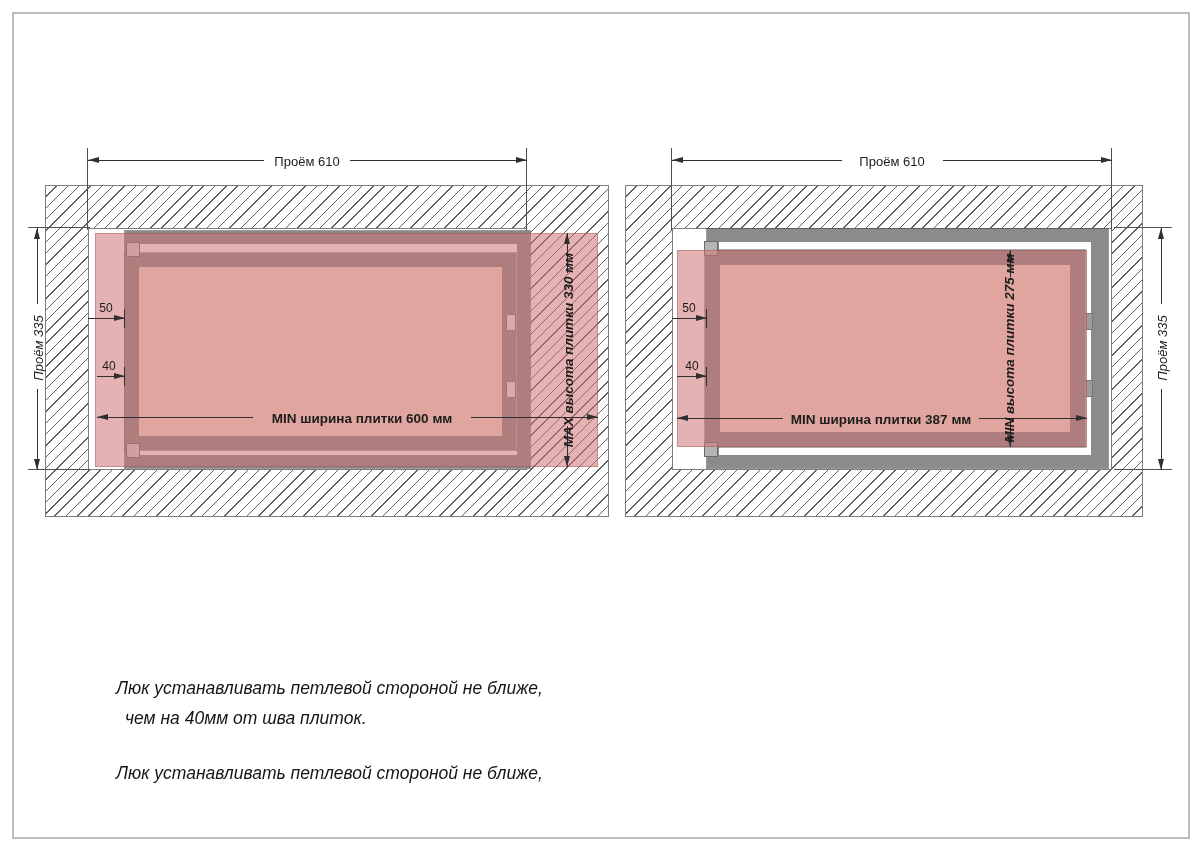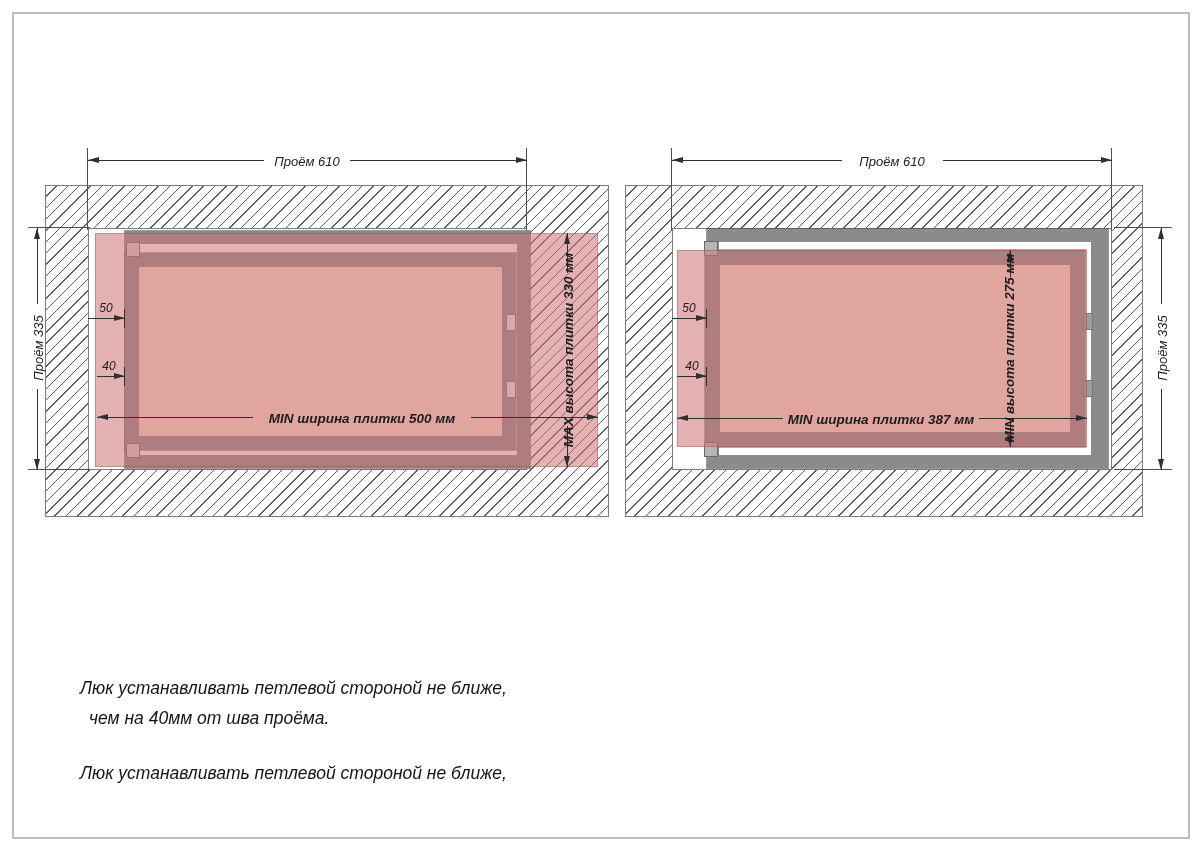--- a/index.html
+++ b/index.html
@@ -32,7 +32,7 @@
   .arr.u{border-width:0 3.5px 11px 3.5px;border-color:transparent transparent #2f2f2f transparent;}
   .arr.d{border-width:11px 3.5px 0 3.5px;border-color:#2f2f2f transparent transparent transparent;}
   .hlab{position:absolute;transform:translate(-50%,-50%);white-space:nowrap;
-        font-style:italic;font-size:13px;color:#1d1d1d;}
+        font-size:13px;color:#1d1d1d;}
   .vlab{position:absolute;writing-mode:vertical-rl;transform:translate(-50%,-50%) rotate(180deg);
         white-space:nowrap;font-style:italic;font-size:13px;color:#1d1d1d;}
   .bold{font-weight:bold;font-size:13.5px;}

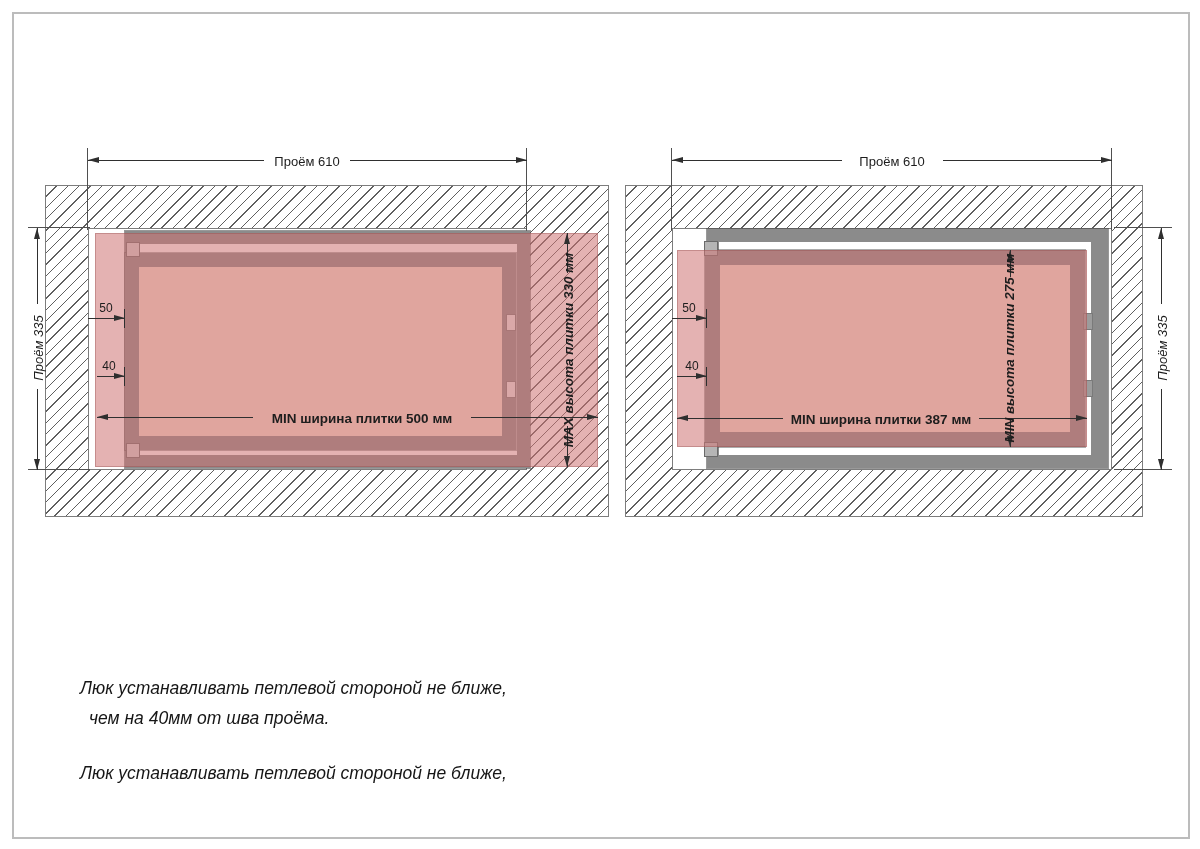--- a/index.html
+++ b/index.html
@@ -86,7 +86,7 @@
     <div class="abs hline" style="left:471px;top:417px;width:127px;"></div>
     <div class="abs arr l" style="left:97px;top:414px;"></div>
     <div class="abs arr r" style="left:587px;top:414px;"></div>
-    <div class="hlab bold" style="left:362px;top:418px;">MIN ширина плитки 500 мм</div>
+    <div class="hlab bold" style="left:362px;top:418px;">MIN ширина плитки 600 мм</div>
 
     <div class="abs vline" style="left:567px;top:233px;height:40px;"></div>
     <div class="abs vline" style="left:567px;top:426px;height:41px;"></div>

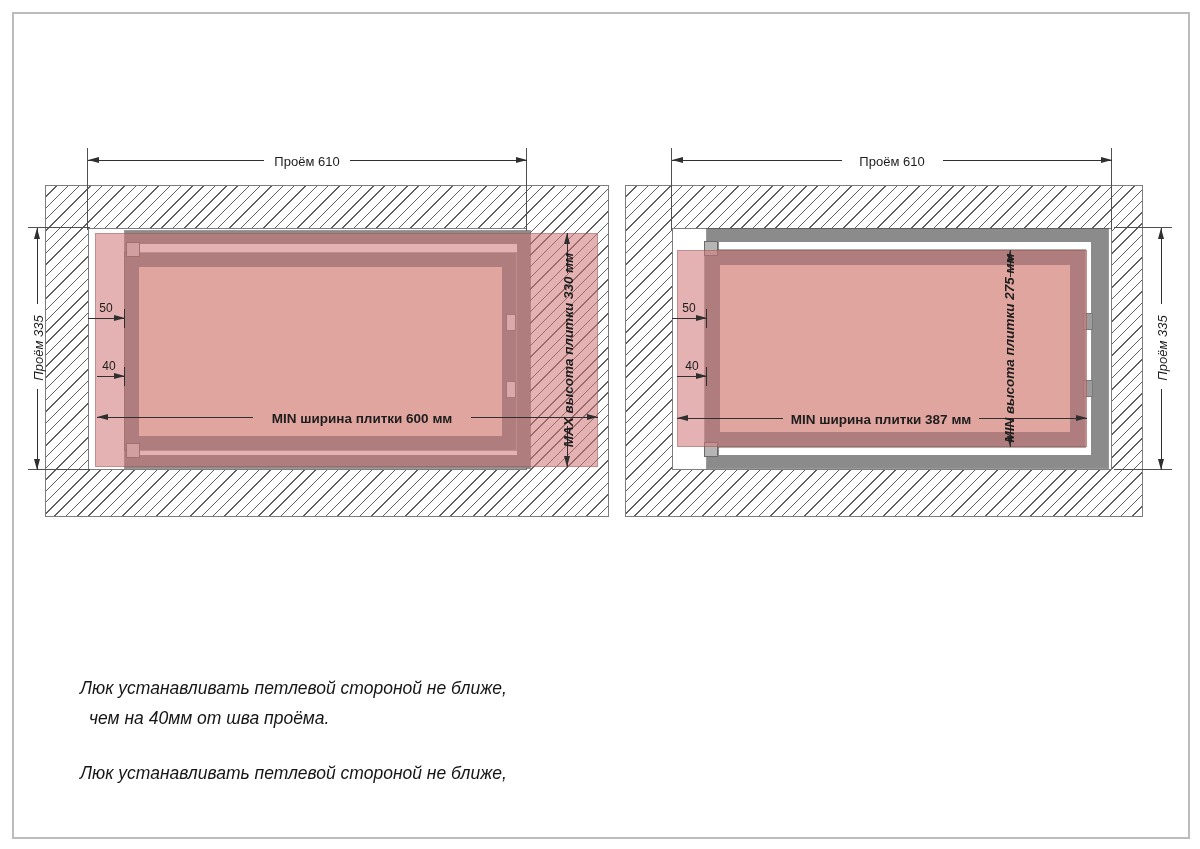--- a/index.html
+++ b/index.html
@@ -37,7 +37,7 @@
         white-space:nowrap;font-style:italic;font-size:13px;color:#1d1d1d;}
   .bold{font-weight:bold;font-size:13.5px;}
   .small{font-size:12px;}
-  .note{position:absolute;font-style:italic;font-size:17.5px;line-height:30px;color:#161616;}
+  .note{position:absolute;font-style:italic;font-size:17.5px;line-height:30px;color:#161616;margin-left:36px;}
   .note .indent{padding-left:9px;}
 </style>
 </head>

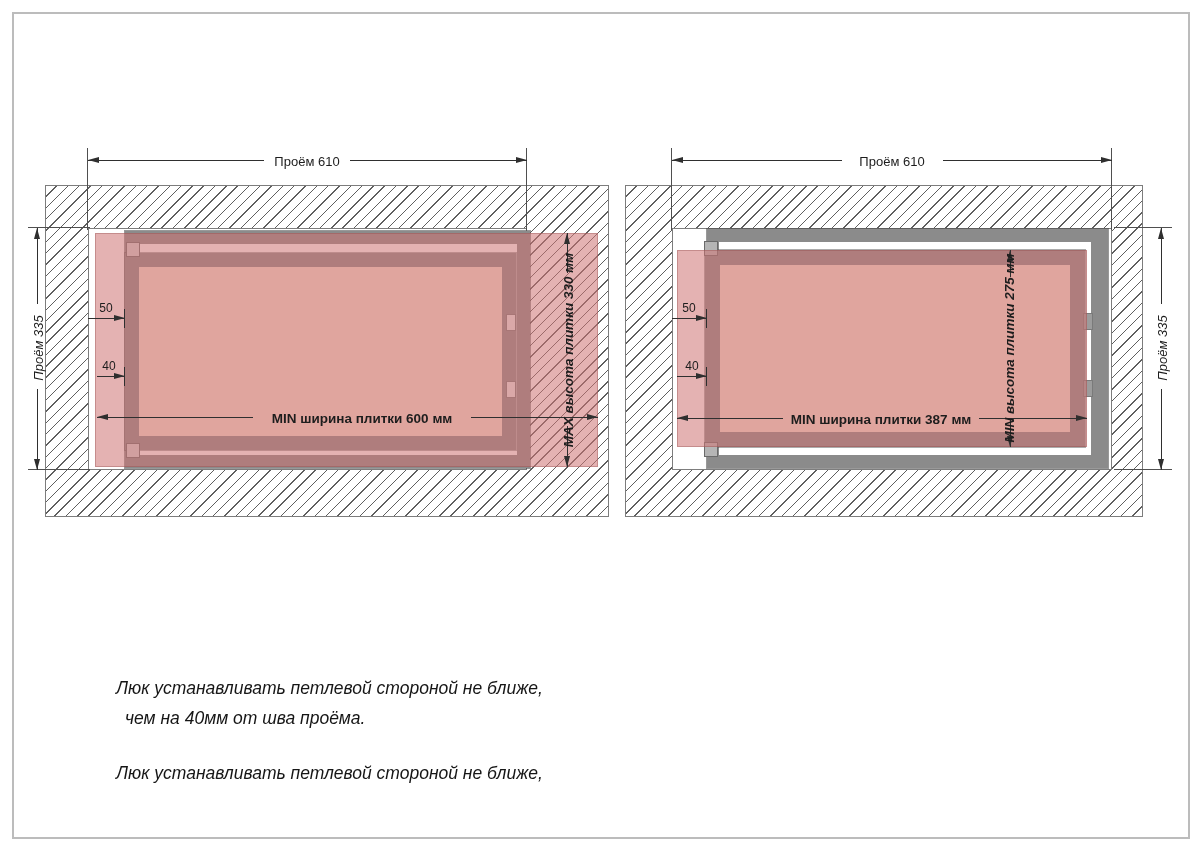--- a/index.html
+++ b/index.html
@@ -146,7 +146,7 @@
 
   <div class="note" style="left:80px;top:673px;">
     <div>Люк устанавливать петлевой стороной не ближе,</div>
-    <div class="indent">чем на 40мм от шва проёма.</div>
+    <div class="indent">чем на 40мм от шва плиток.</div>
   </div>
   <div class="note" style="left:80px;top:758px;">
     <div>Люк устанавливать петлевой стороной не ближе,</div>

